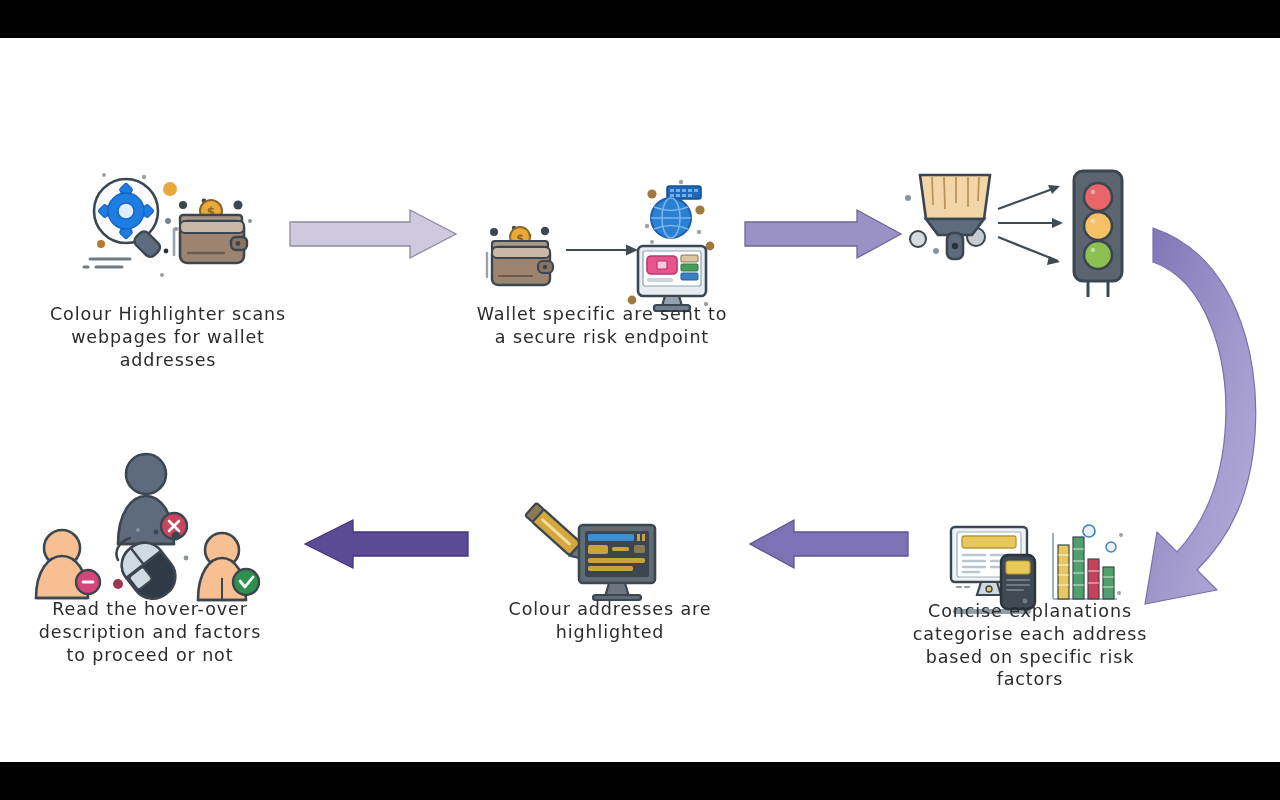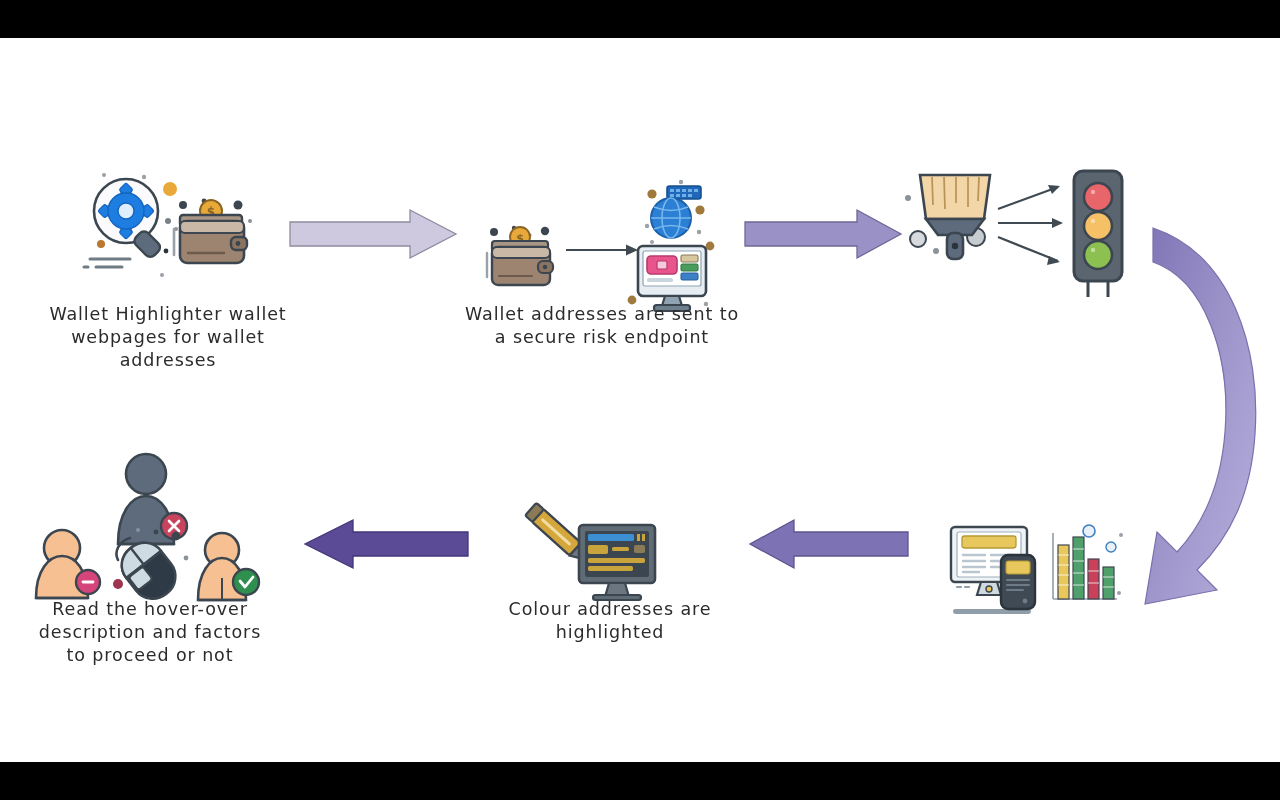--- a/index.html
+++ b/index.html
@@ -88,7 +88,7 @@
       </svg>
     </div>
 
-    <div class="caption" style="left:8px; top:265px; width:320px;">Wallet Highlighter wallet
+    <div class="caption" style="left:8px; top:265px; width:320px;">Colour Highlighter scans
 webpages for wallet
 addresses</div>
 

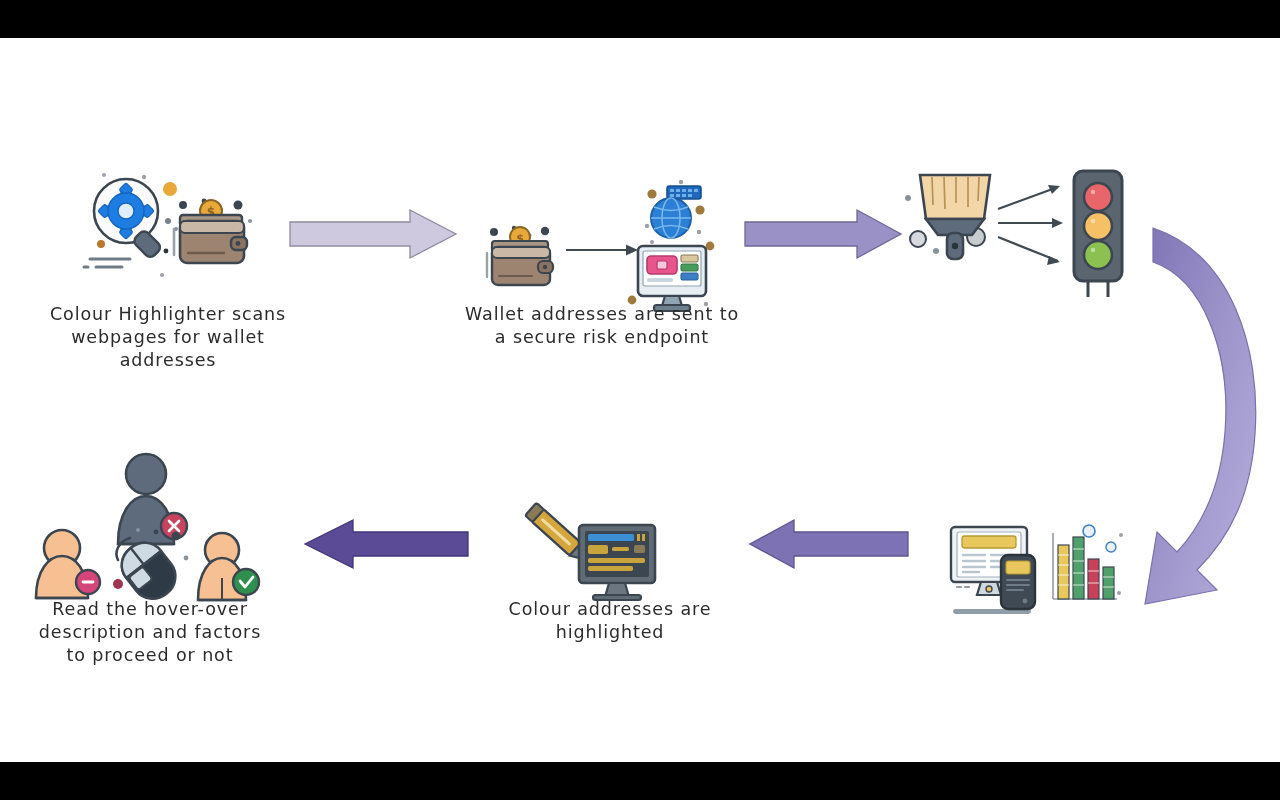--- a/index.html
+++ b/index.html
@@ -165,7 +165,7 @@
       </svg>
     </div>
 
-    <div class="caption" style="left:432px; top:265px; width:340px;">Wallet addresses are sent to
+    <div class="caption" style="left:432px; top:265px; width:340px;">Wallet specific are sent to
 a secure risk endpoint</div>
 
     <div class="arrow-box" style="left:745px; top:170px;">

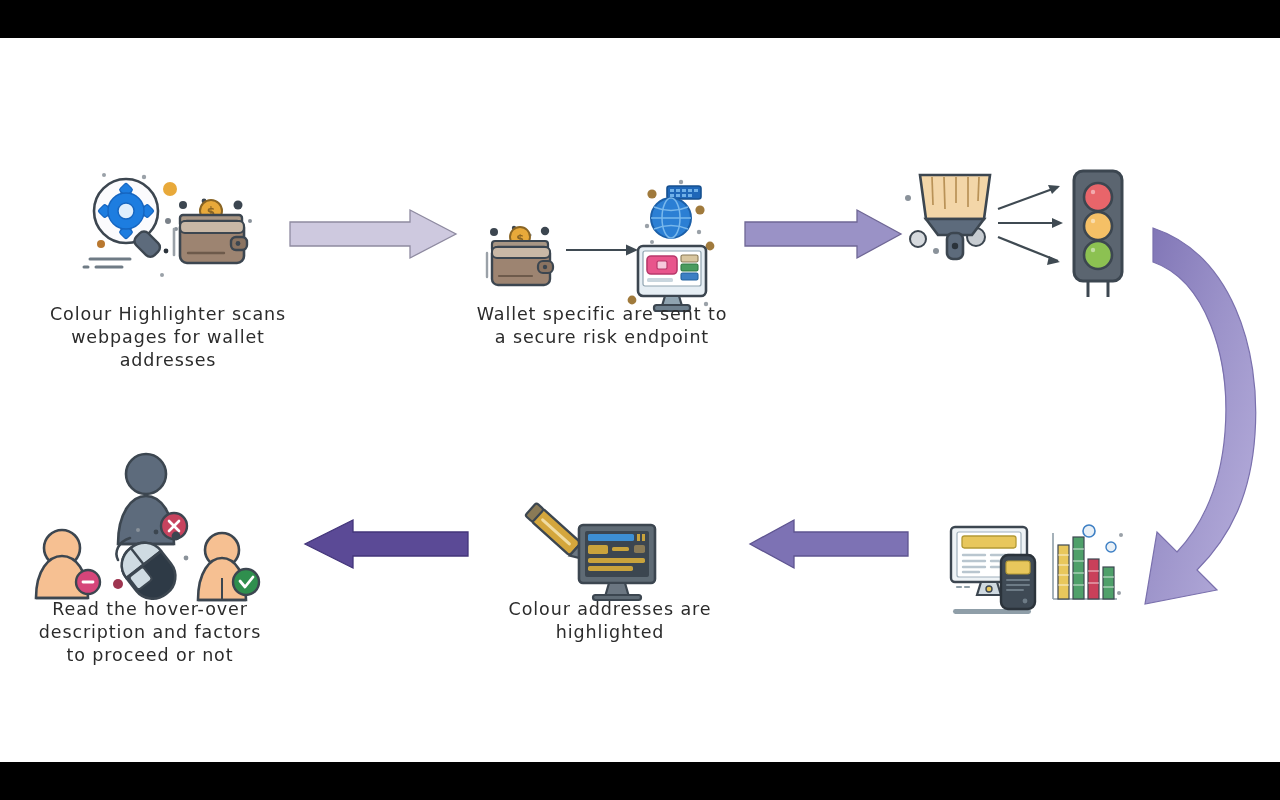--- a/index.html
+++ b/index.html
@@ -308,6 +308,10 @@
       </svg>
     </div>
 
+    <div class="caption" style="left:885px; top:562px; width:290px;">Concise explanations
+categorise each address
+based on specific risk
+factors</div>
 
     <div class="arrow-box" style="left:748px; top:480px;">
       <svg width="160" height="52" viewBox="0 0 160 52">

